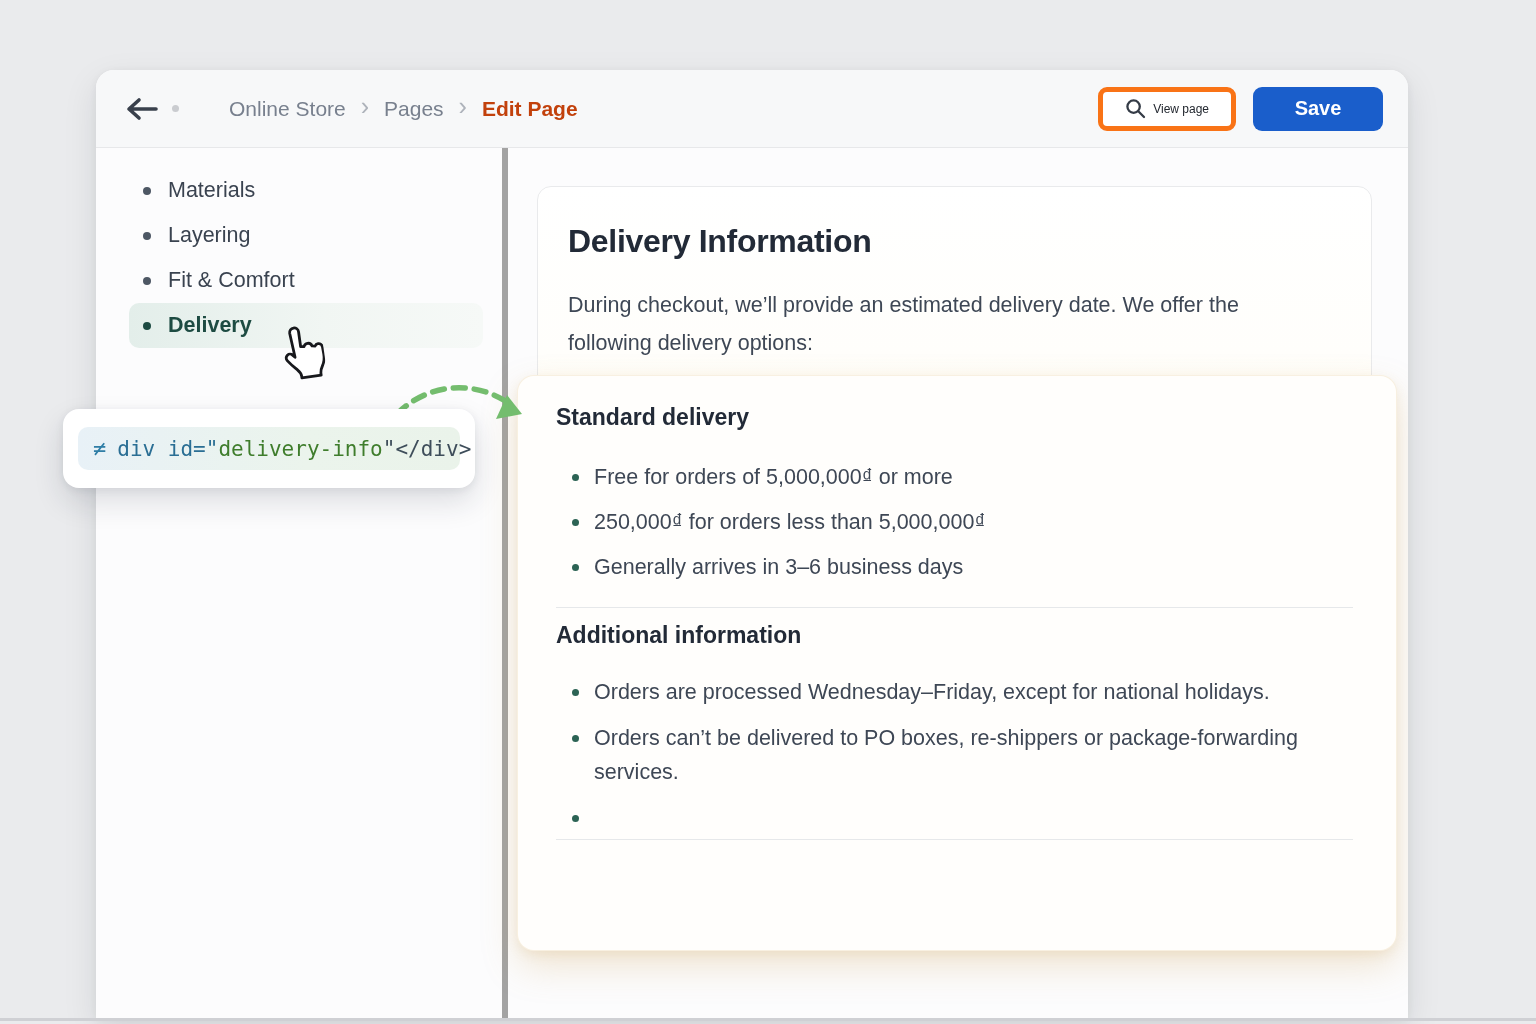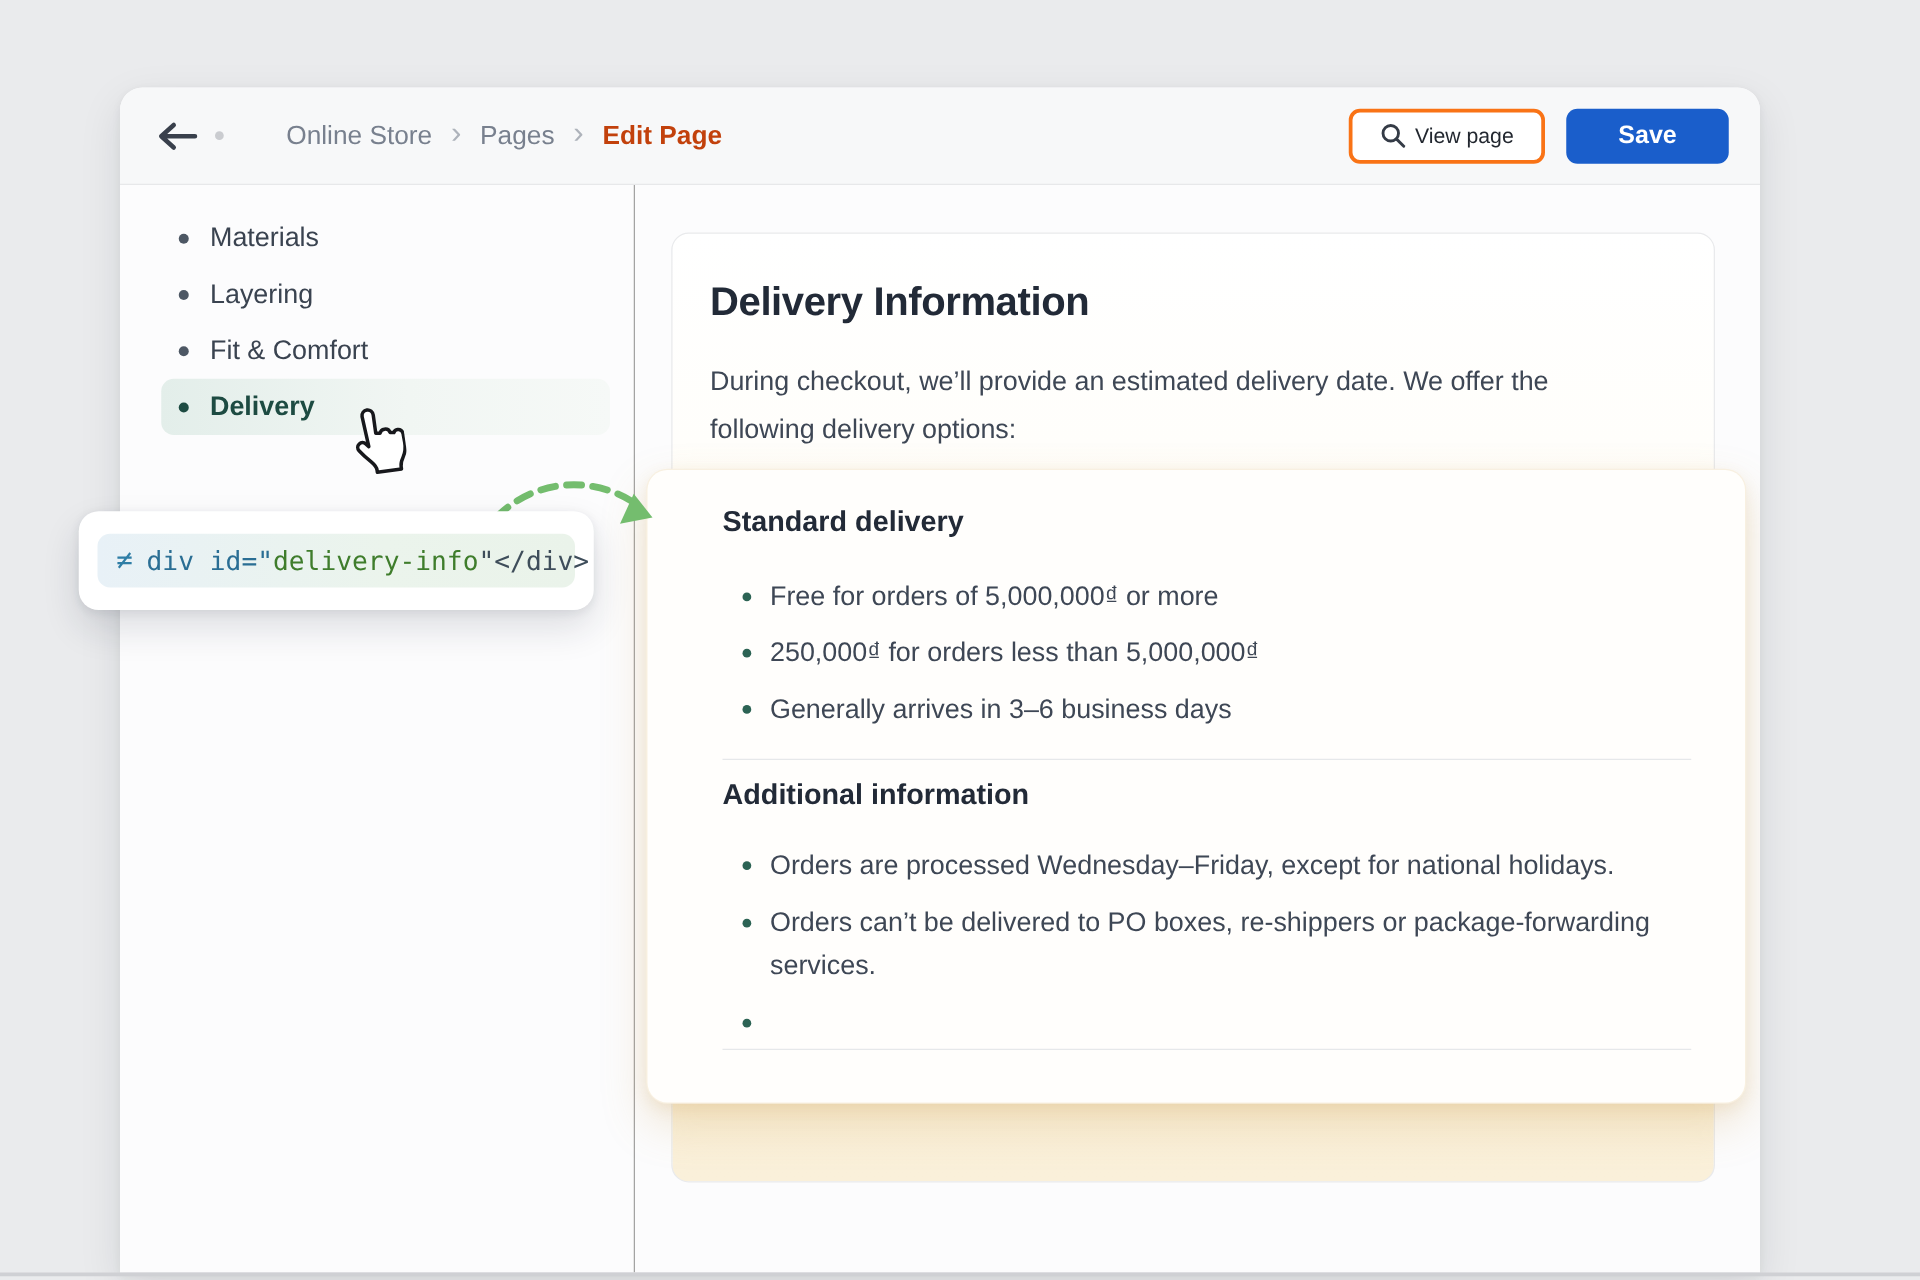--- a/index.html
+++ b/index.html
@@ -36,8 +36,8 @@
   .topbar-actions { margin-left:auto; display:flex; align-items:center; gap:17px; }
   .btn-view {
     height:44px; display:flex; align-items:center; gap:7px; padding:0 22px;
-    background:#ffffff; border:3px solid #f97316; border-radius:9px;
-    font-size:17px; color:#22272f; cursor:pointer;
+    background:#ffffff; border:5px solid #f97316; border-radius:9px;
+    font-size:12px; color:#22272f; cursor:pointer;
     font-family:inherit;
   }
   .btn-save {

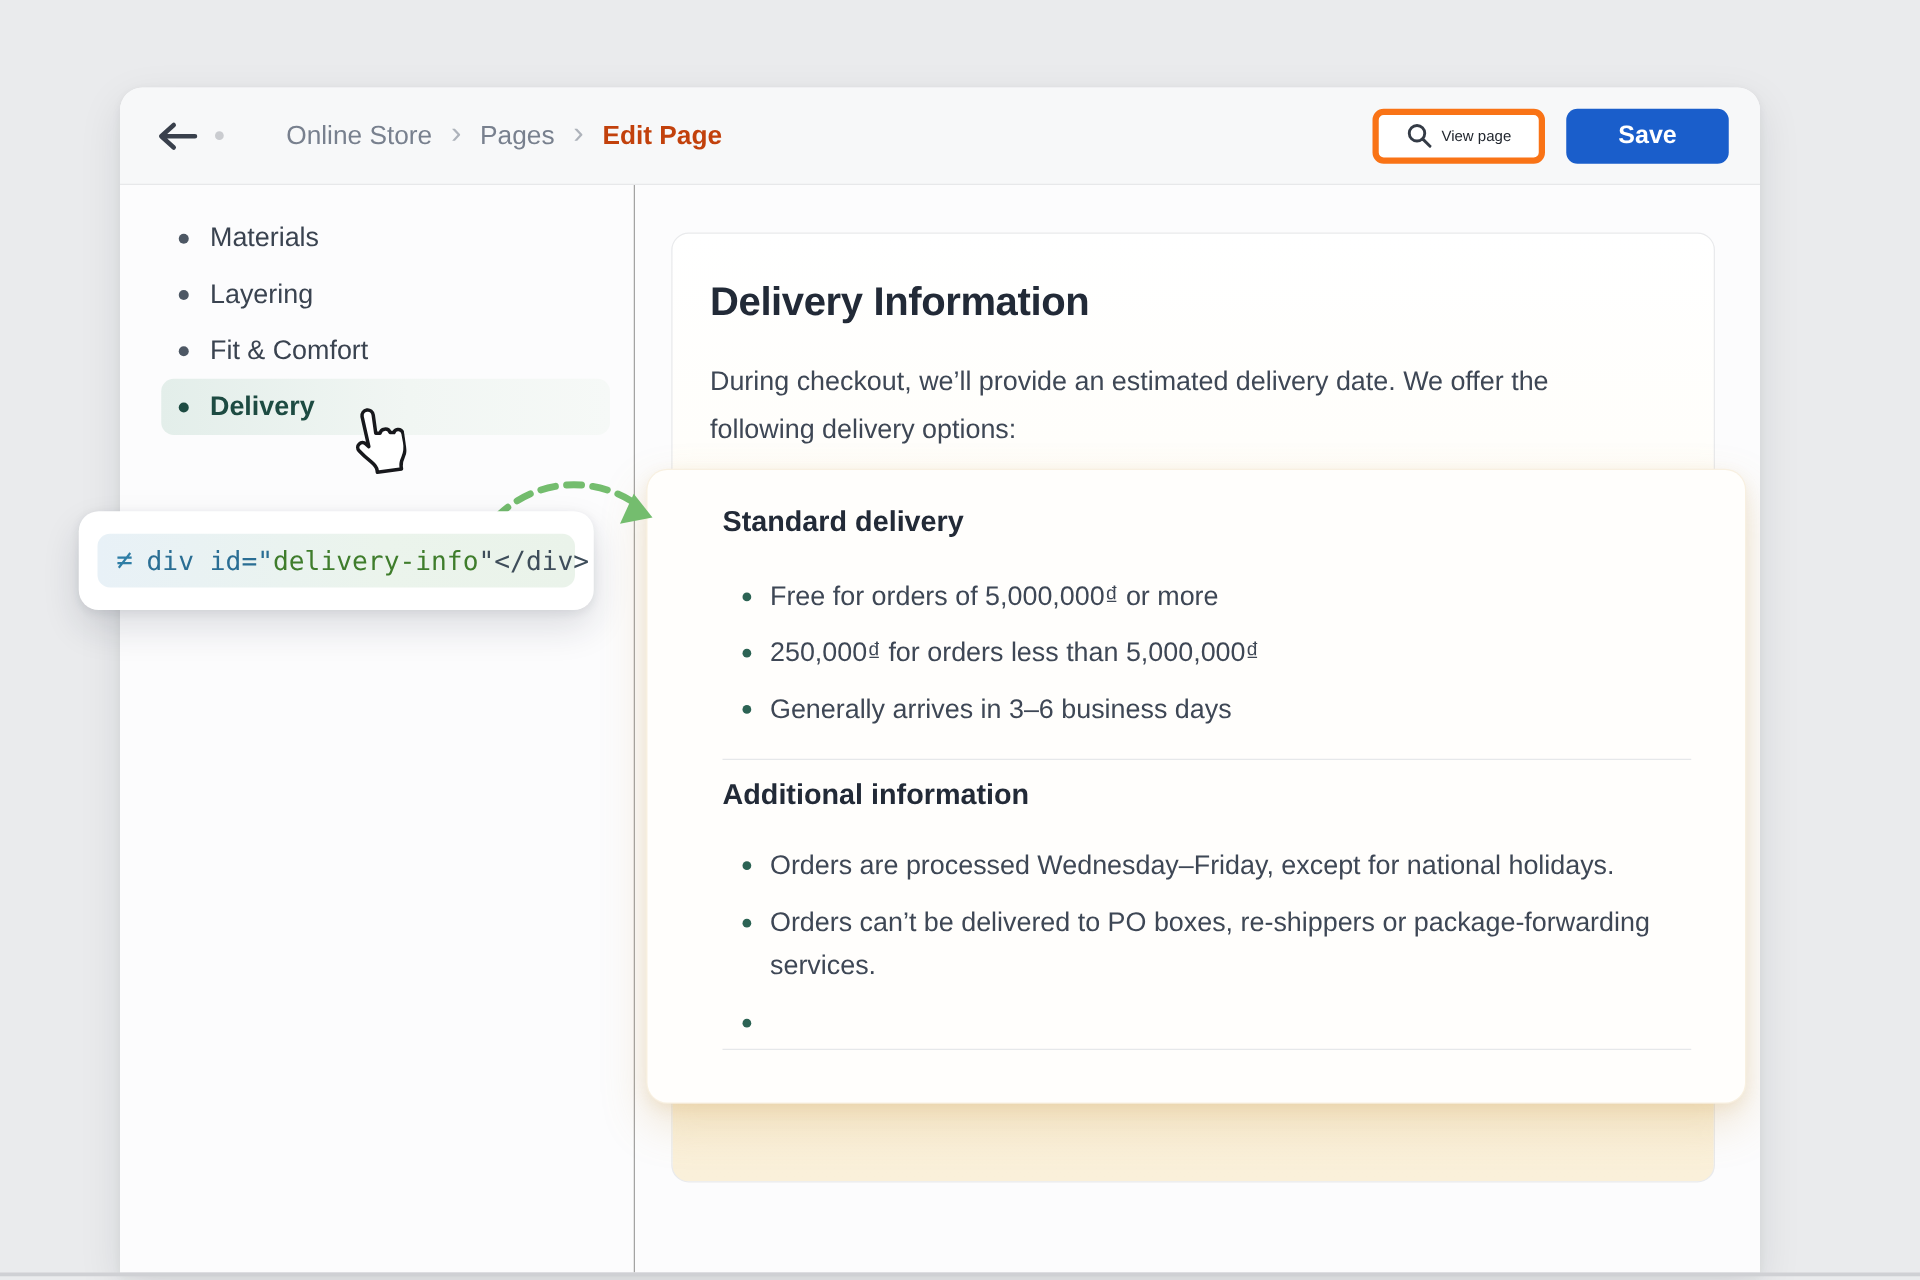--- a/index.html
+++ b/index.html
@@ -49,7 +49,7 @@
   
   .sidebar {
     position:absolute; left:0; top:78px; width:412px; bottom:0;
-    background:#fcfcfd; border-right:1px solid #a3a3a3;
+    background:#fcfcfd; border-right:6px solid #a3a3a3;
   }
   .nav-list { list-style:none; margin:20px 0 0; padding:0; }
   .nav-item {

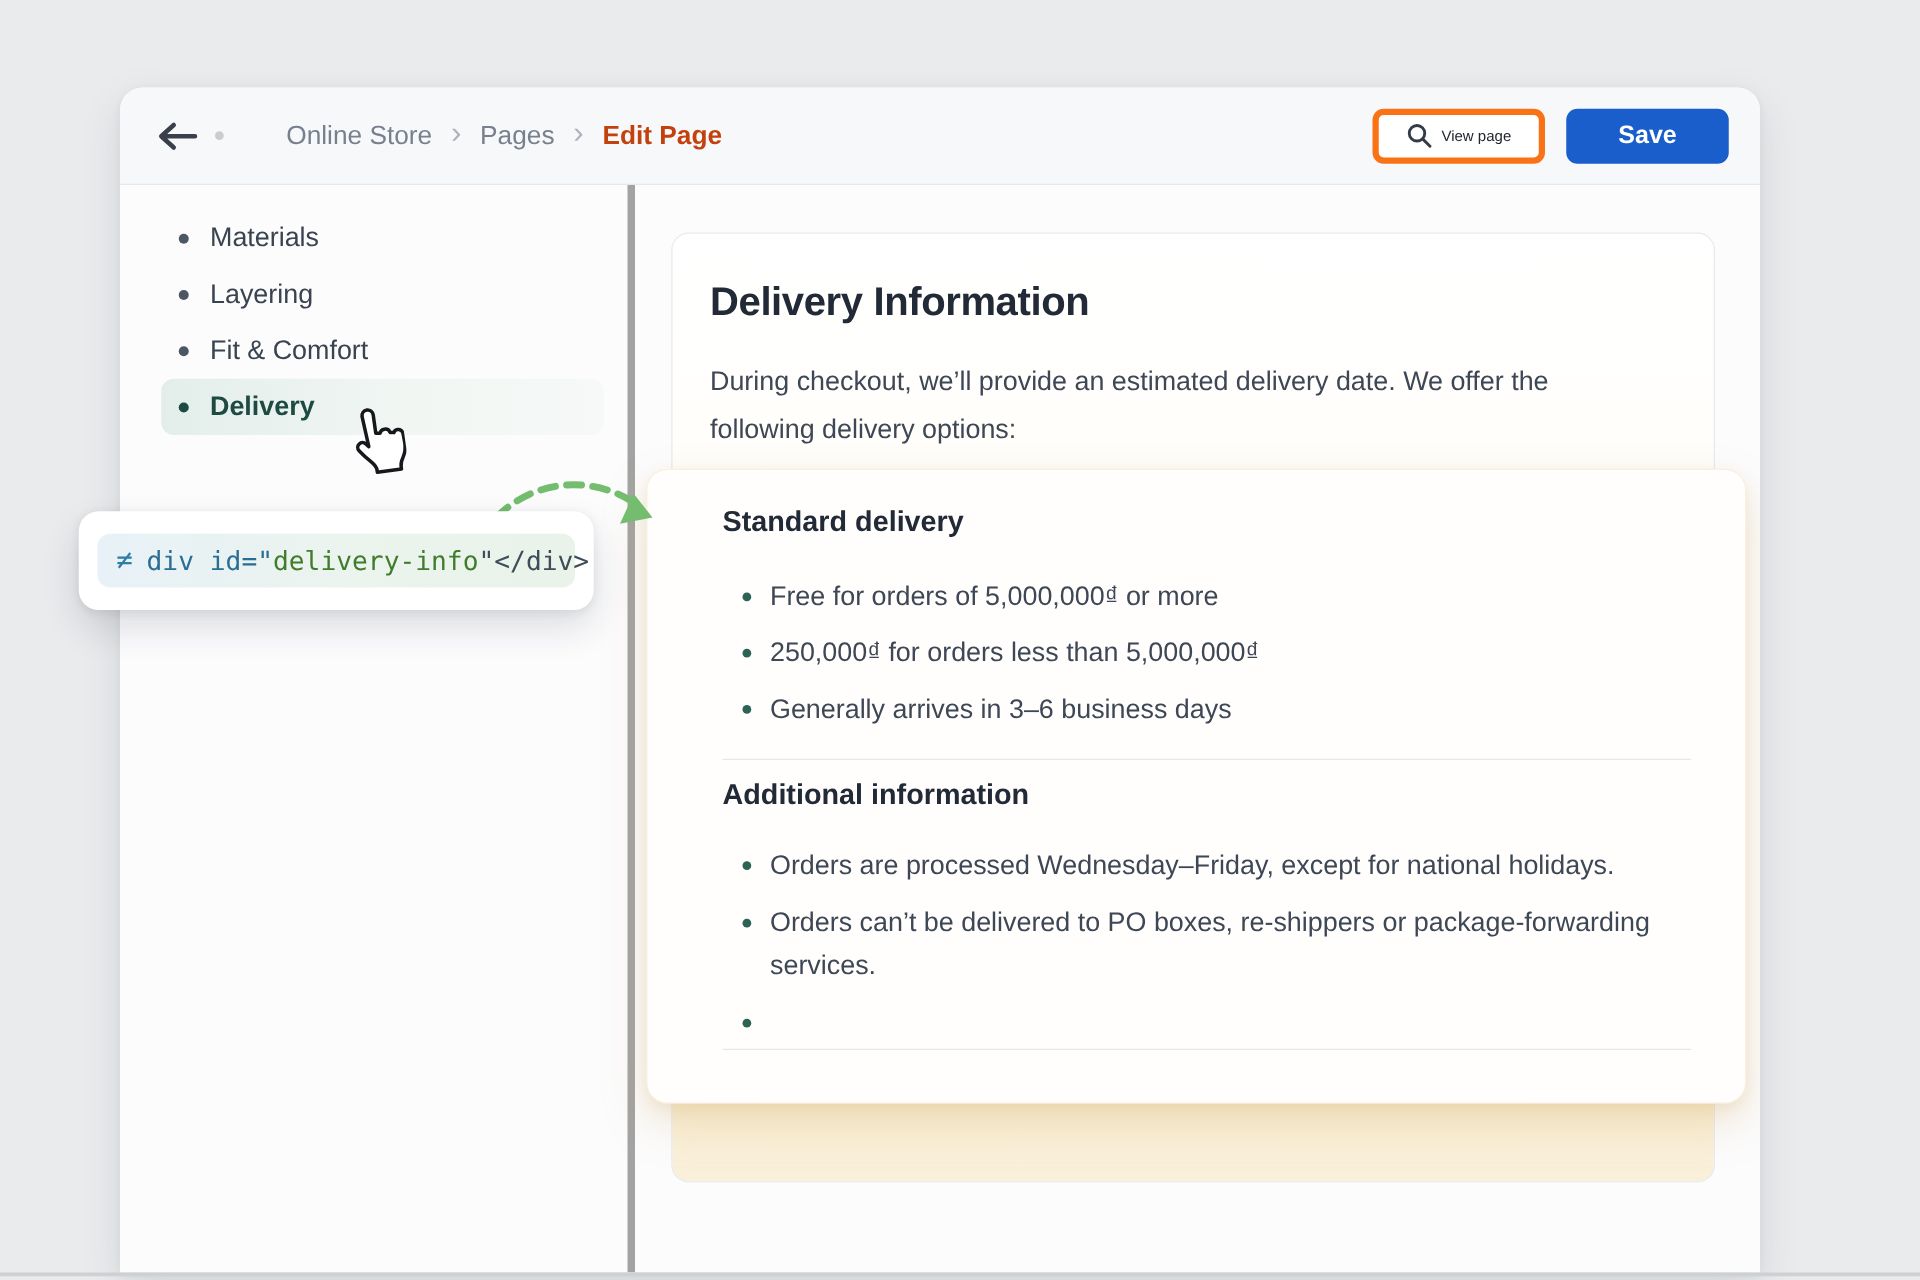--- a/index.html
+++ b/index.html
@@ -76,10 +76,10 @@
   .intro { margin:26px 0 0; font-size:21.5px; line-height:38px; color:#3e4755; max-width:745px; }
 
   .inner-card {
-    position:absolute; left:10px; top:228px; width:878px; height:506px;
+    position:absolute; left:10px; top:228px; width:878px; height:574px;
     background:#fffefc; border-radius:16px;
     box-shadow:0 0 0 1px #f8f0e1, 0 16px 36px rgba(205,160,85,.25), 0 4px 12px rgba(205,160,85,.16);
-    padding:28px 43px 0 60px;
+    padding:28px 43px 0 38px;
   }
   .section-heading { margin:0; font-size:23px; font-weight:700; color:#222a37; }
   .bullets { list-style:none; margin:24px 0 0; padding:0; }

